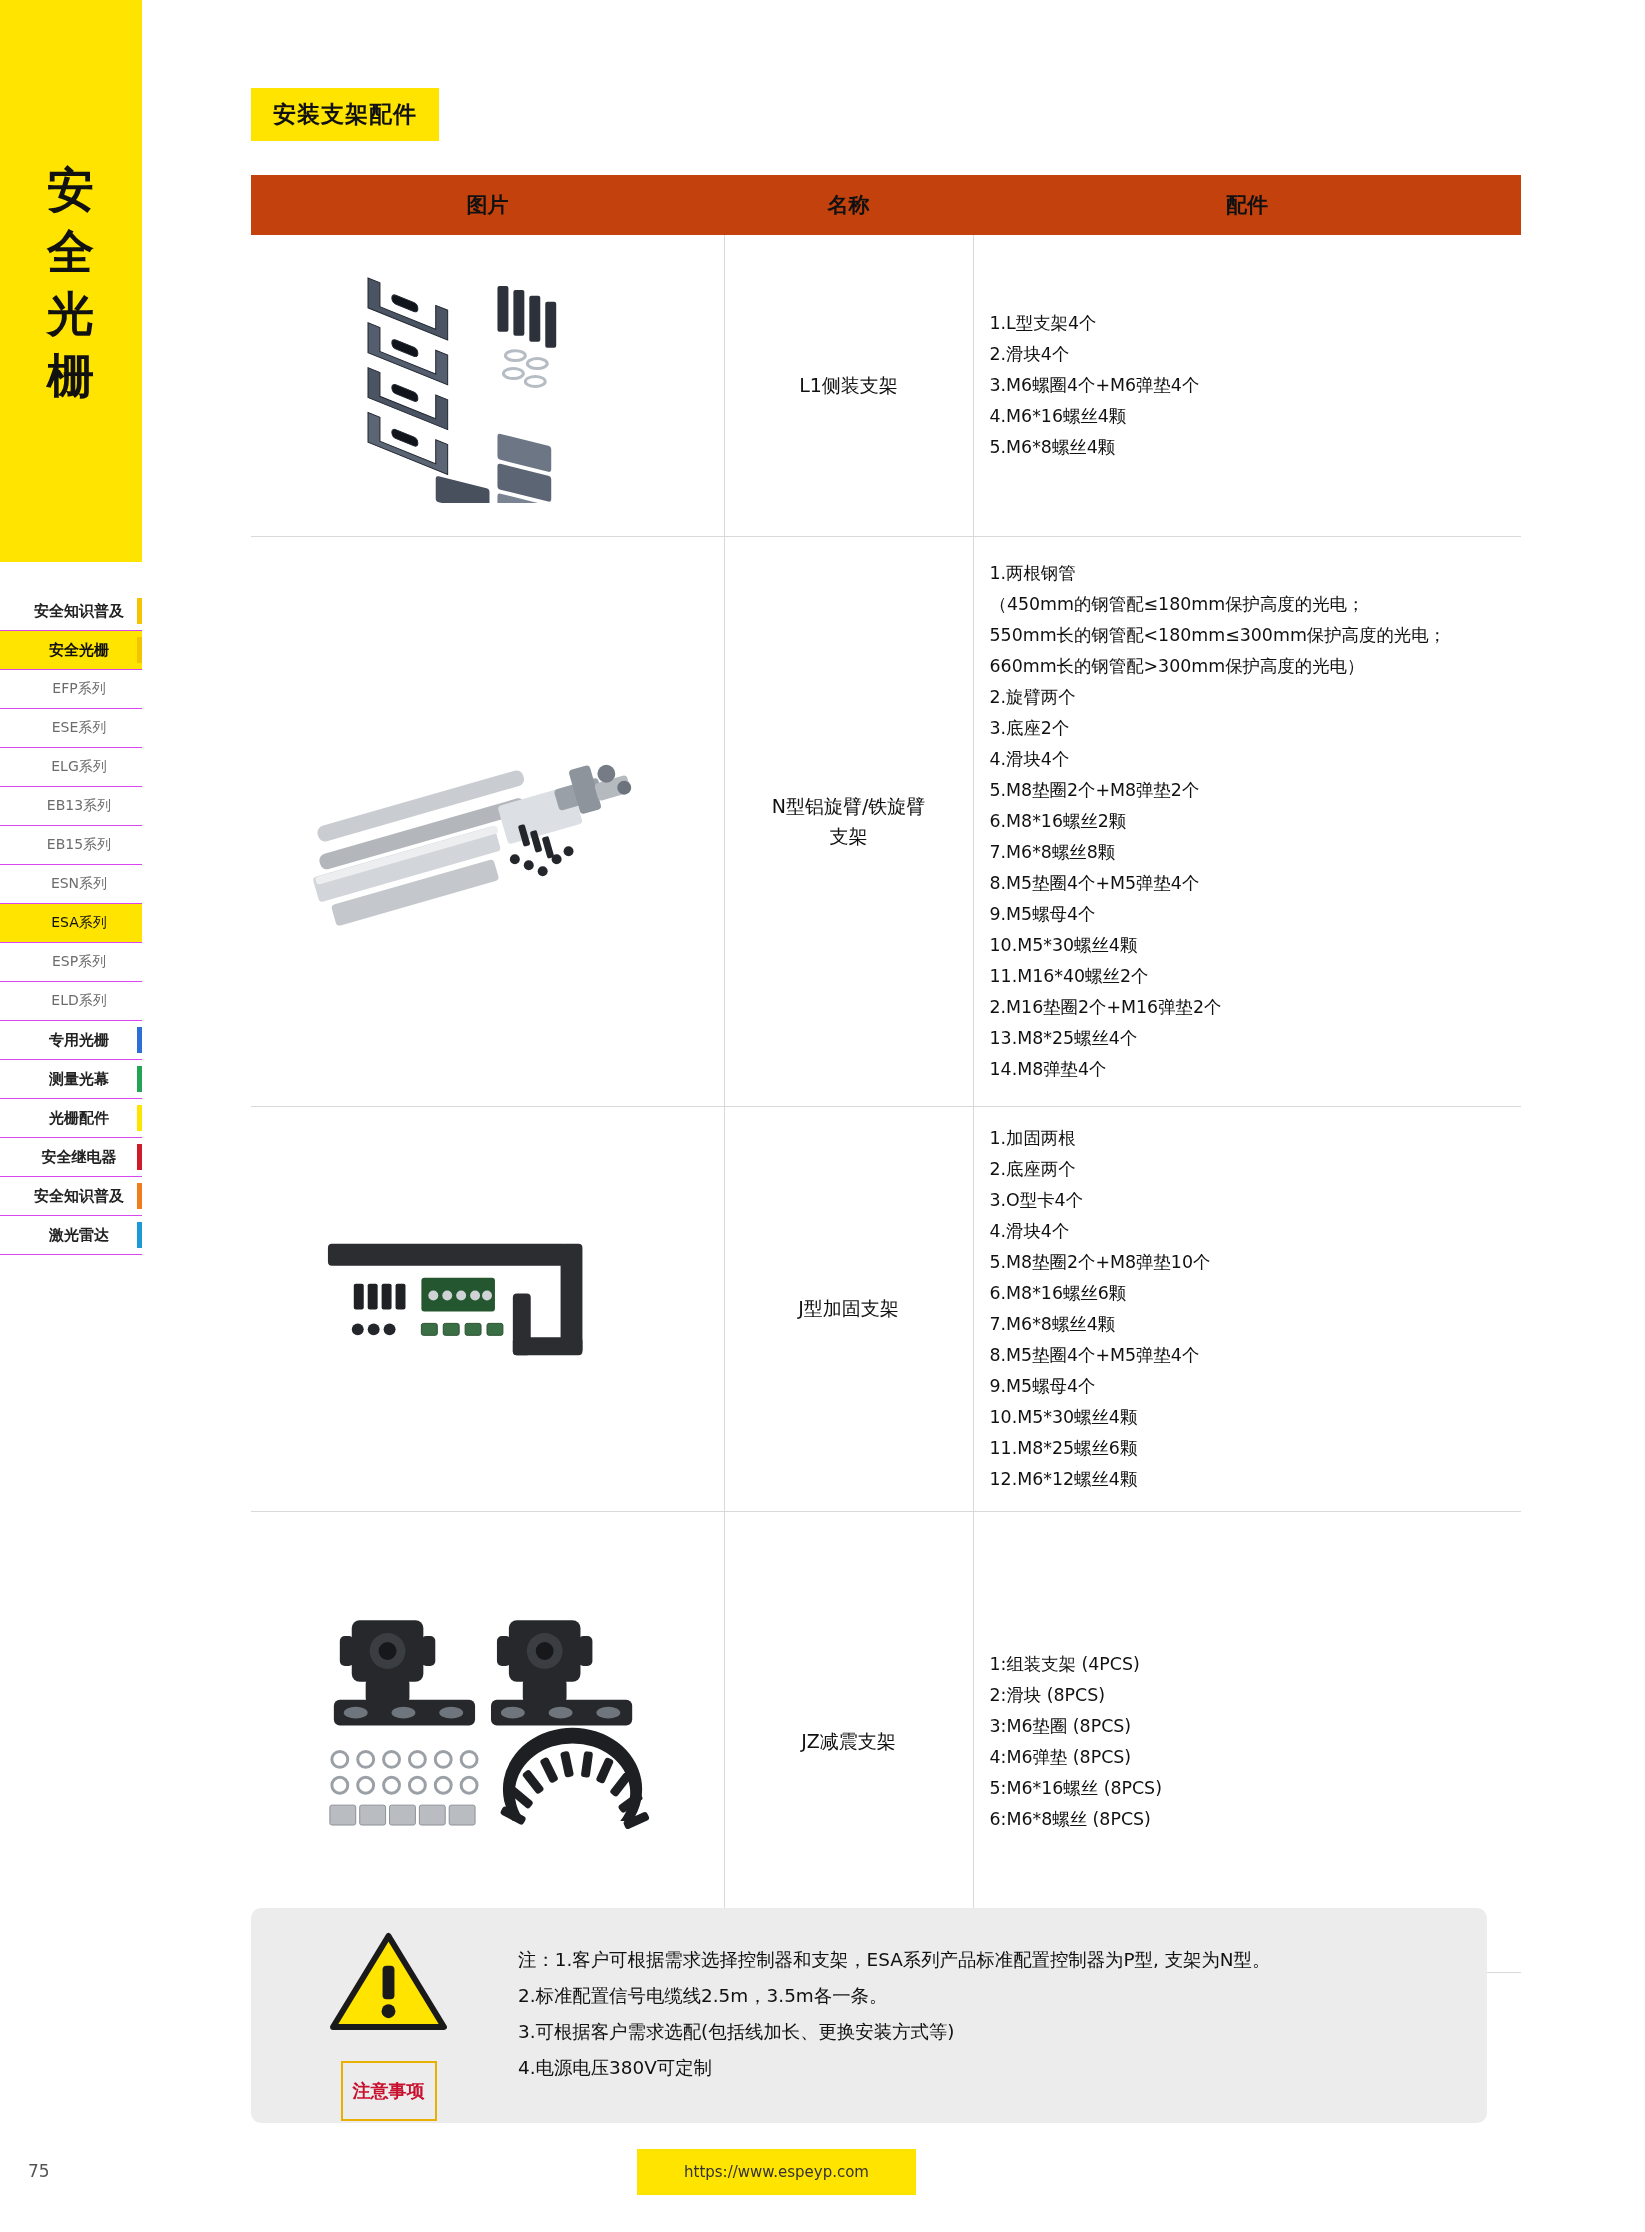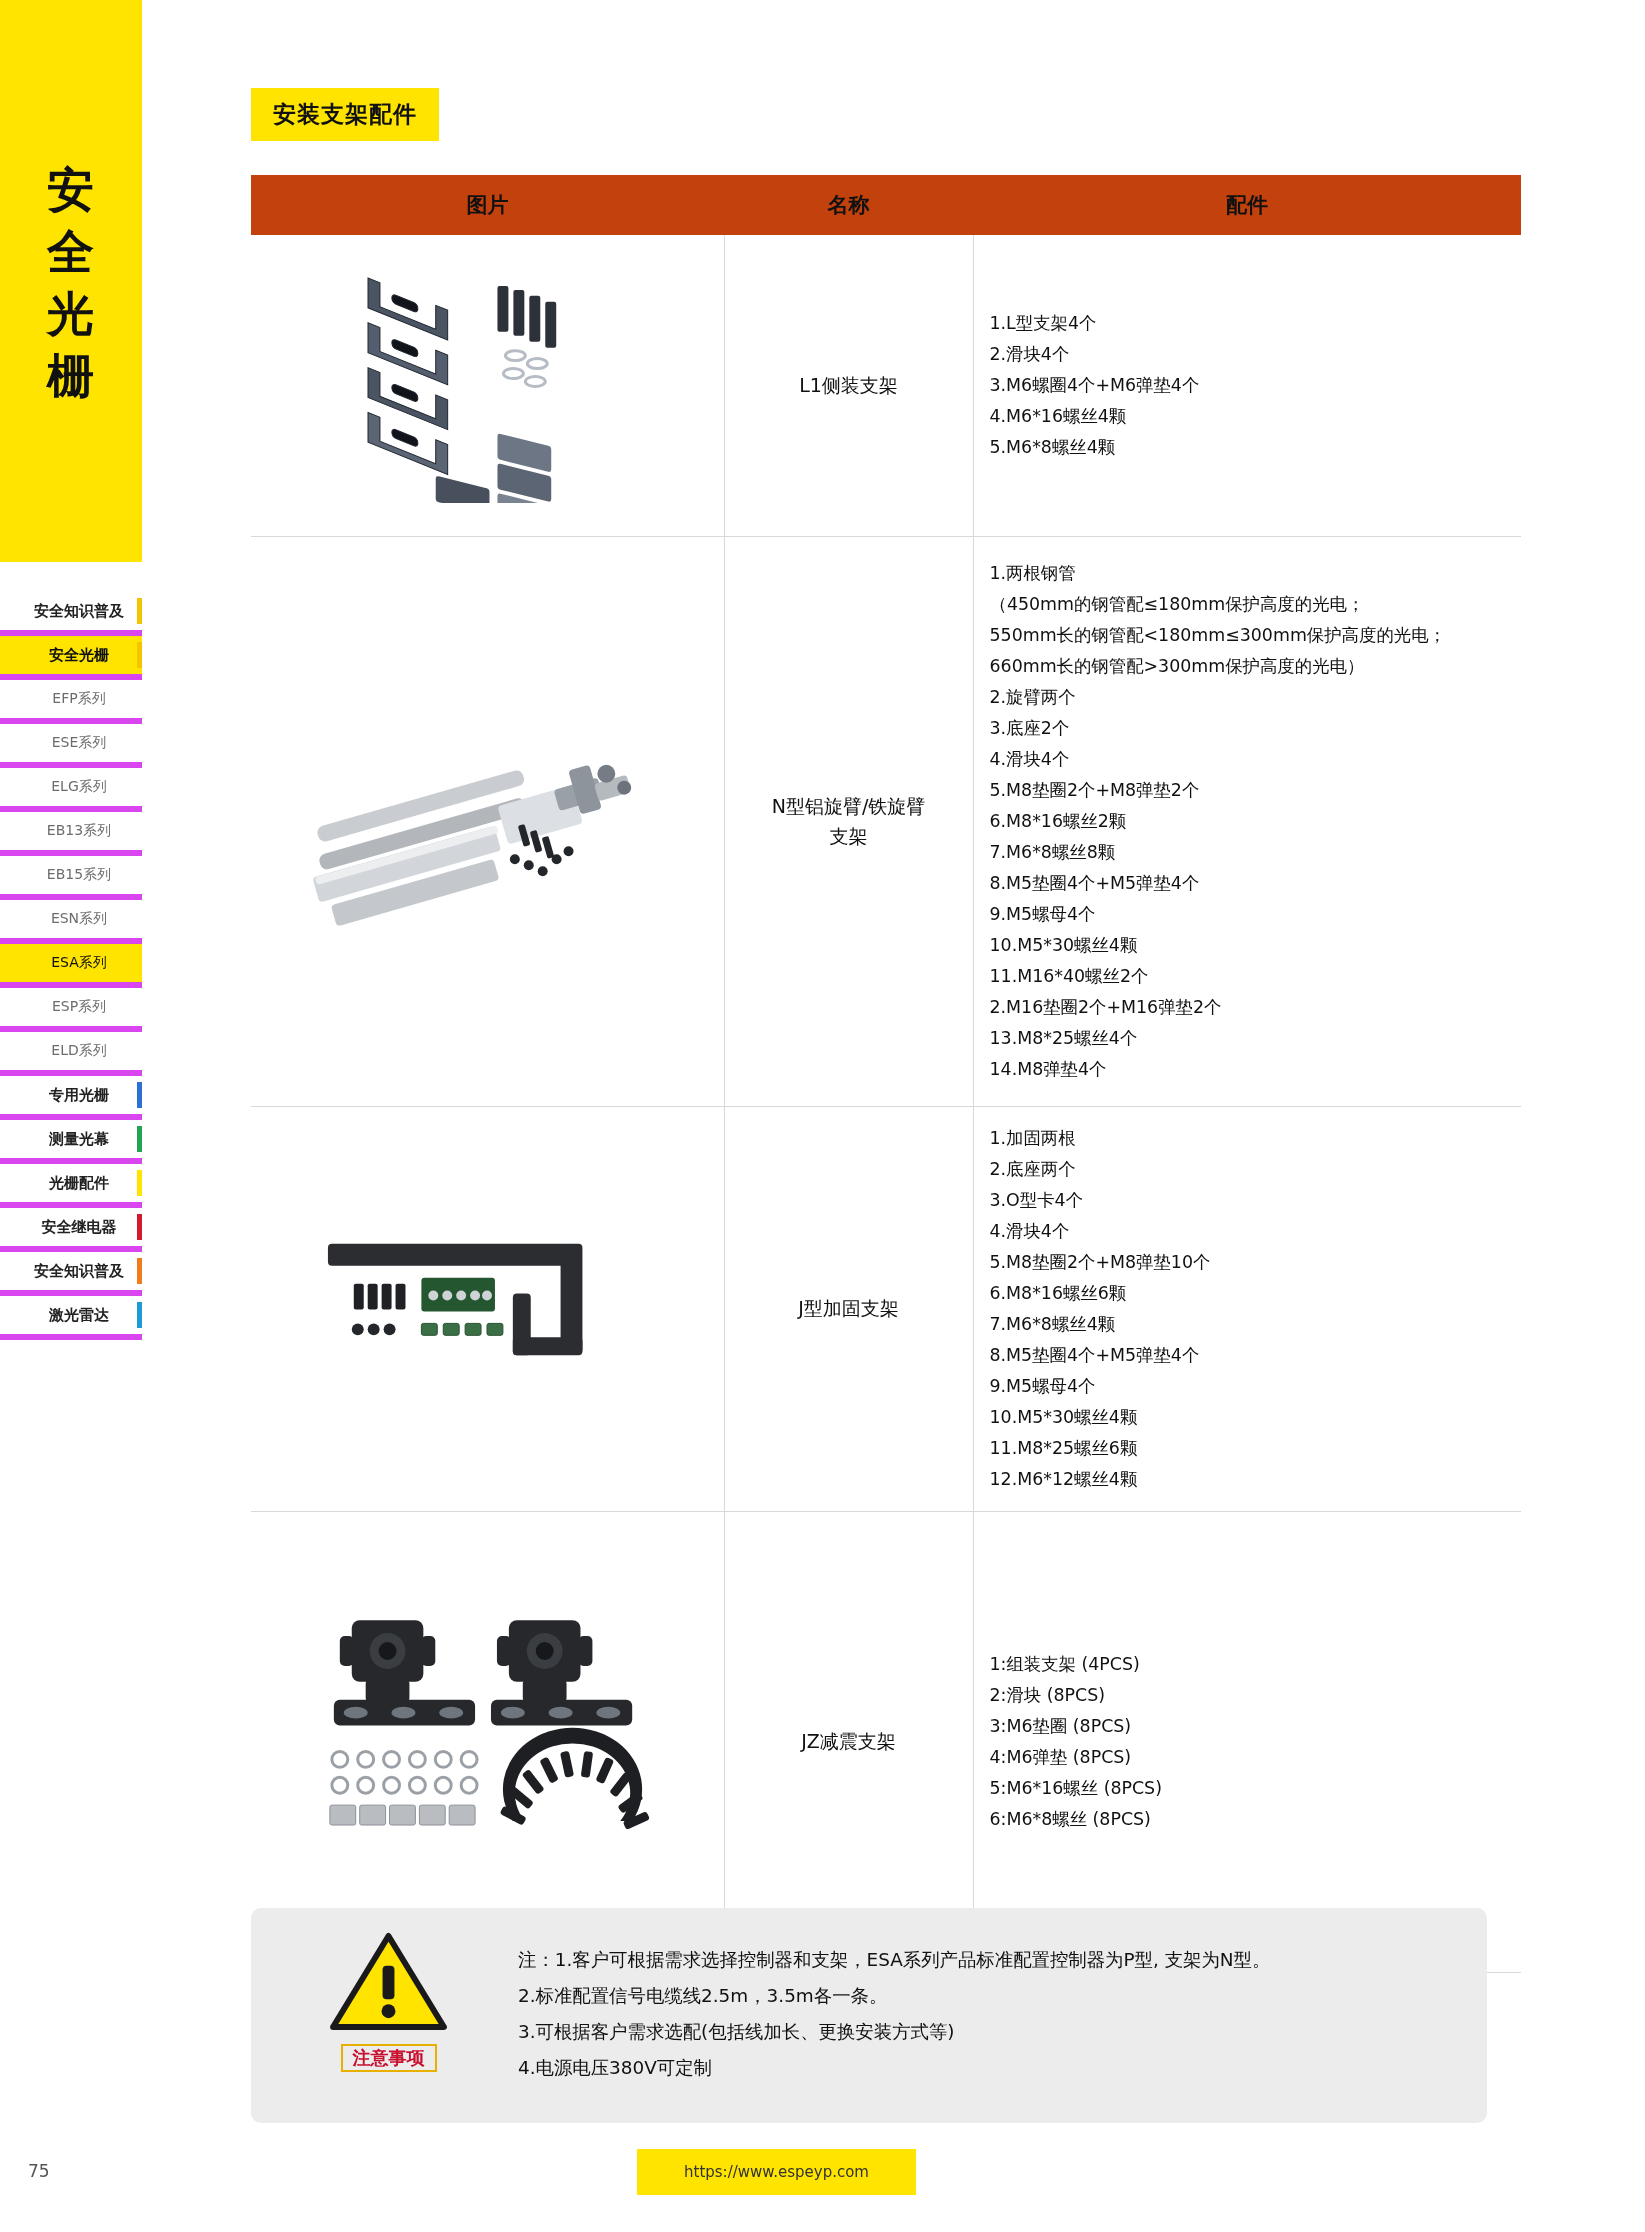--- a/index.html
+++ b/index.html
@@ -35,7 +35,7 @@
     height:38px;
     display:flex;align-items:center;justify-content:center;
     font-size:15px;color:#333;
-    border-bottom:6px solid #d946ef;
+    border-bottom:1px solid #d946ef;
     background:#ffffff;
     padding-left:16px;
   }

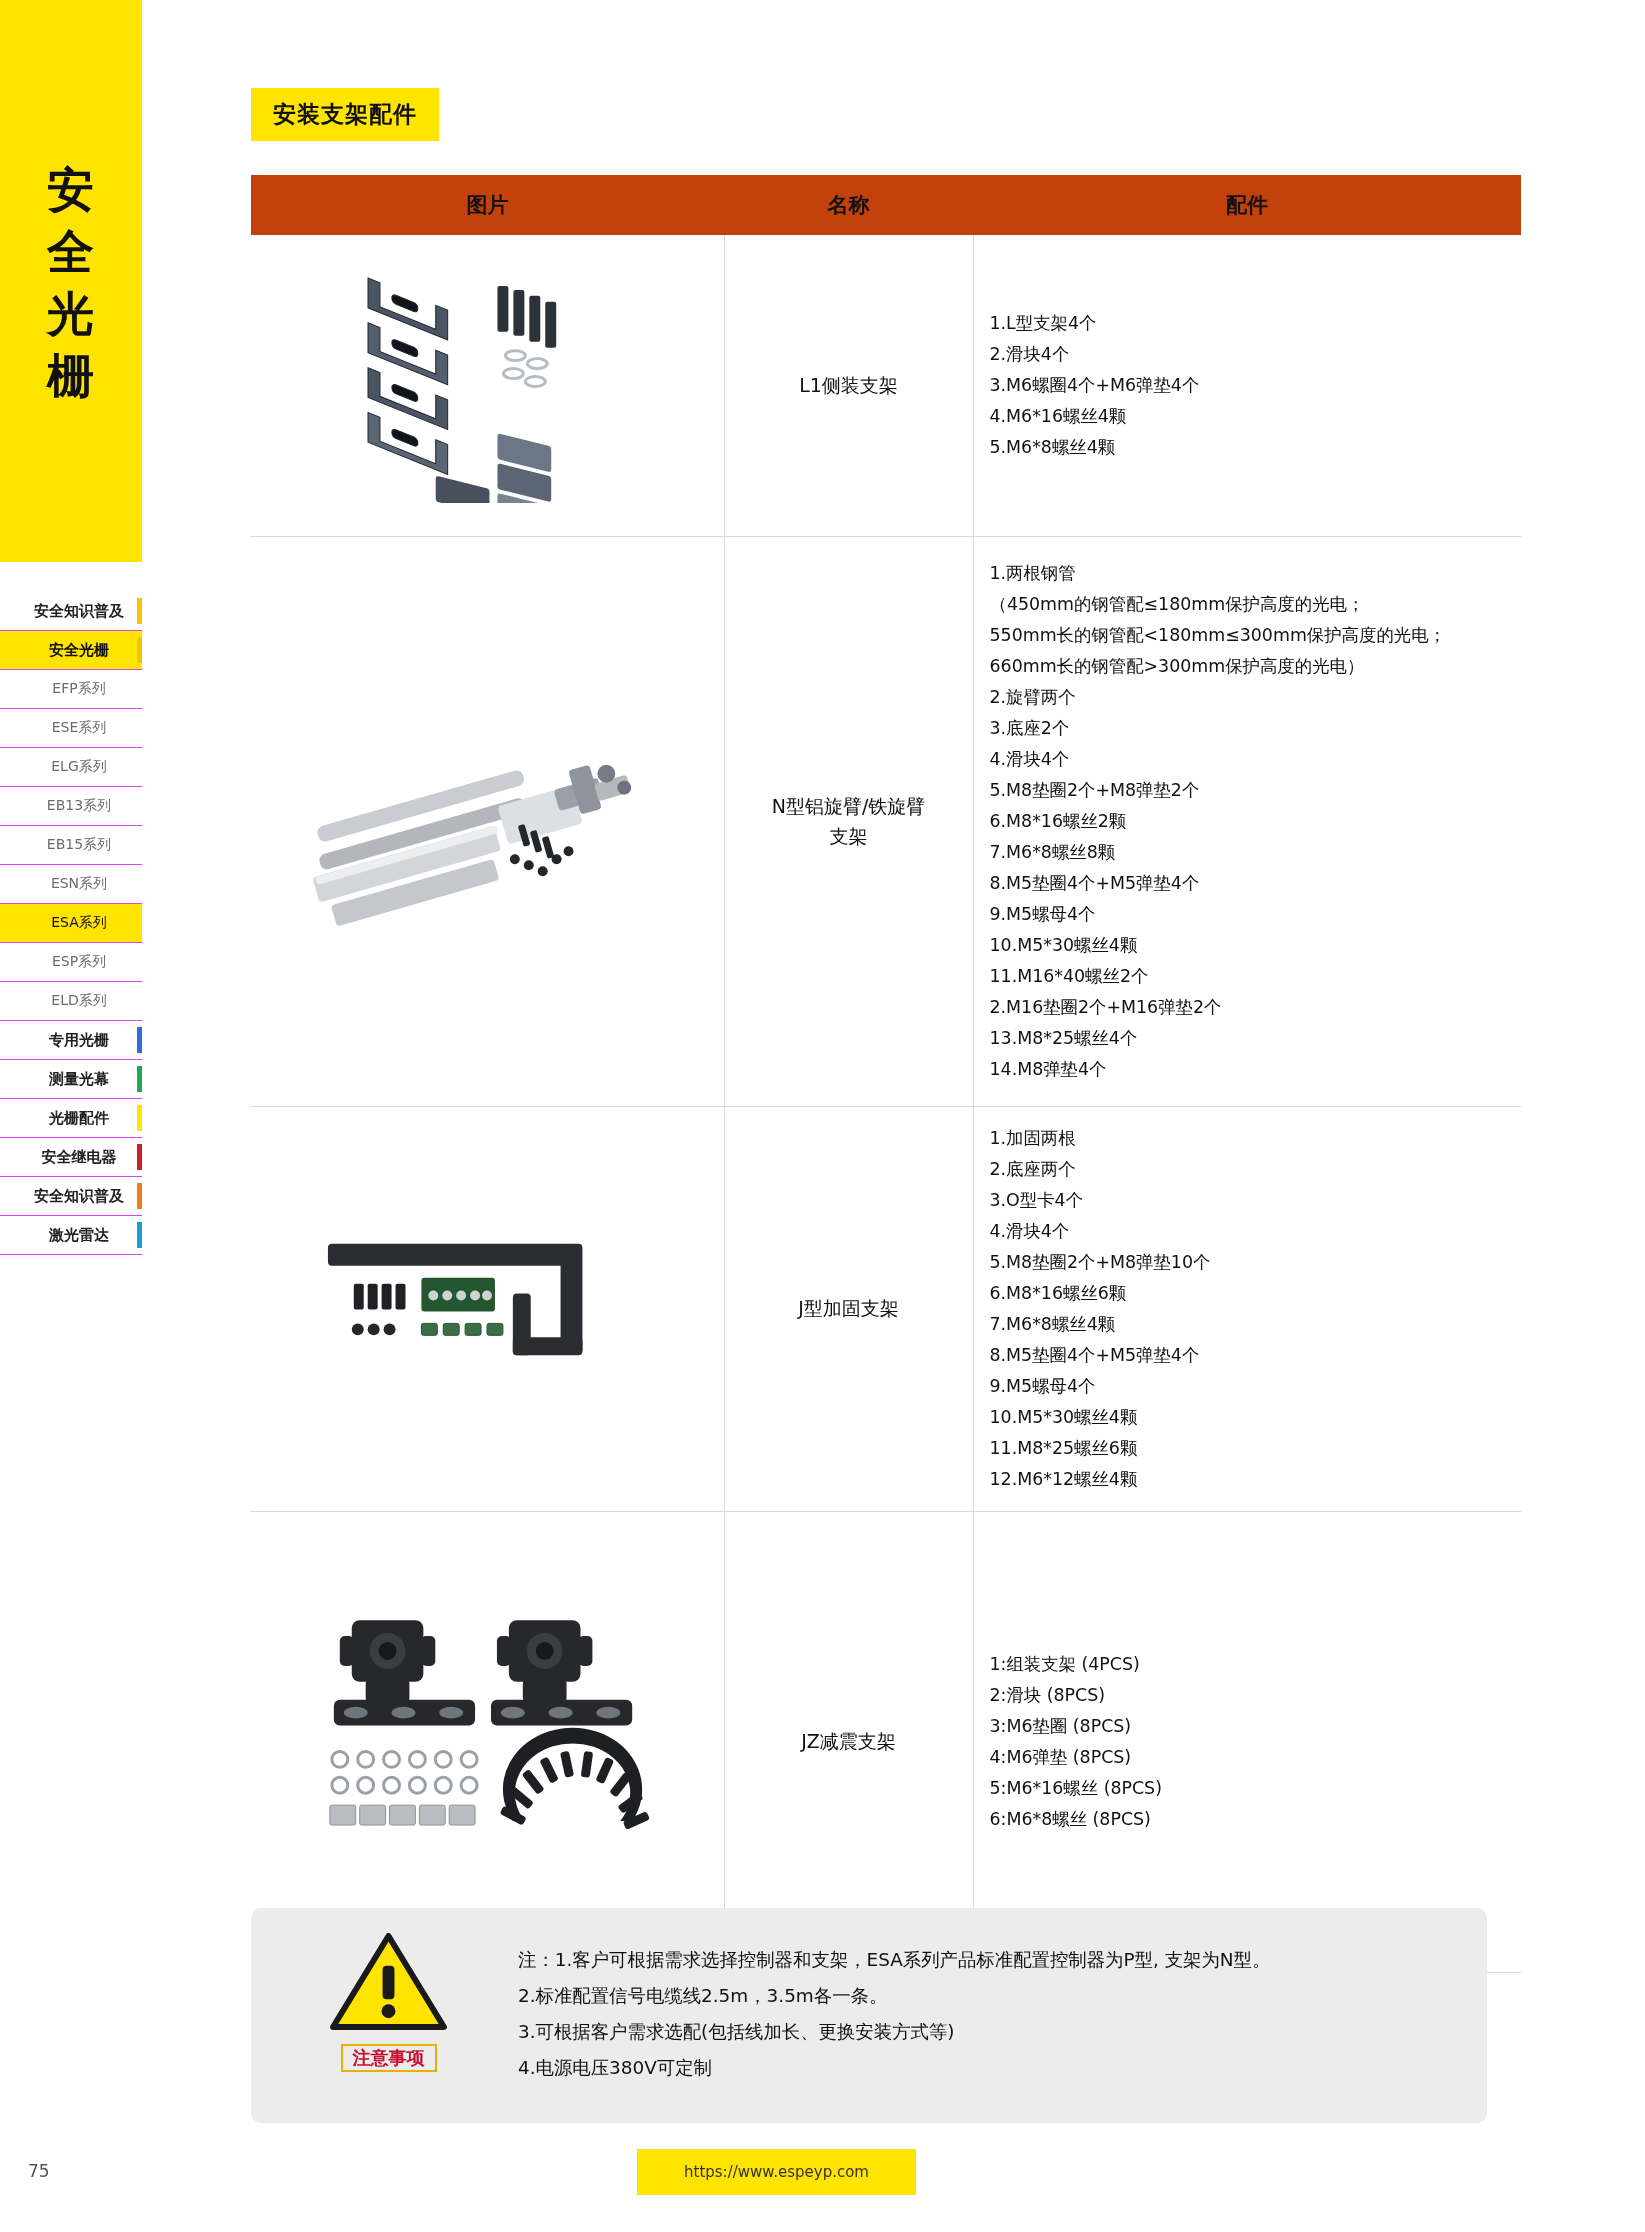--- a/index.html
+++ b/index.html
@@ -102,10 +102,10 @@
     position:absolute;left:48px;top:22px;width:179px;text-align:center;
   }
   .note-badge{
-    margin-top:7px;display:inline-block;
+    margin-top:24px;display:inline-block;
     border:2px solid #e8b000;
     color:#c8102e;font-size:18px;font-weight:bold;
-    padding:0 10px;
+    padding:16px 10px;
     background:#ececec;
   }
   .note-text{

